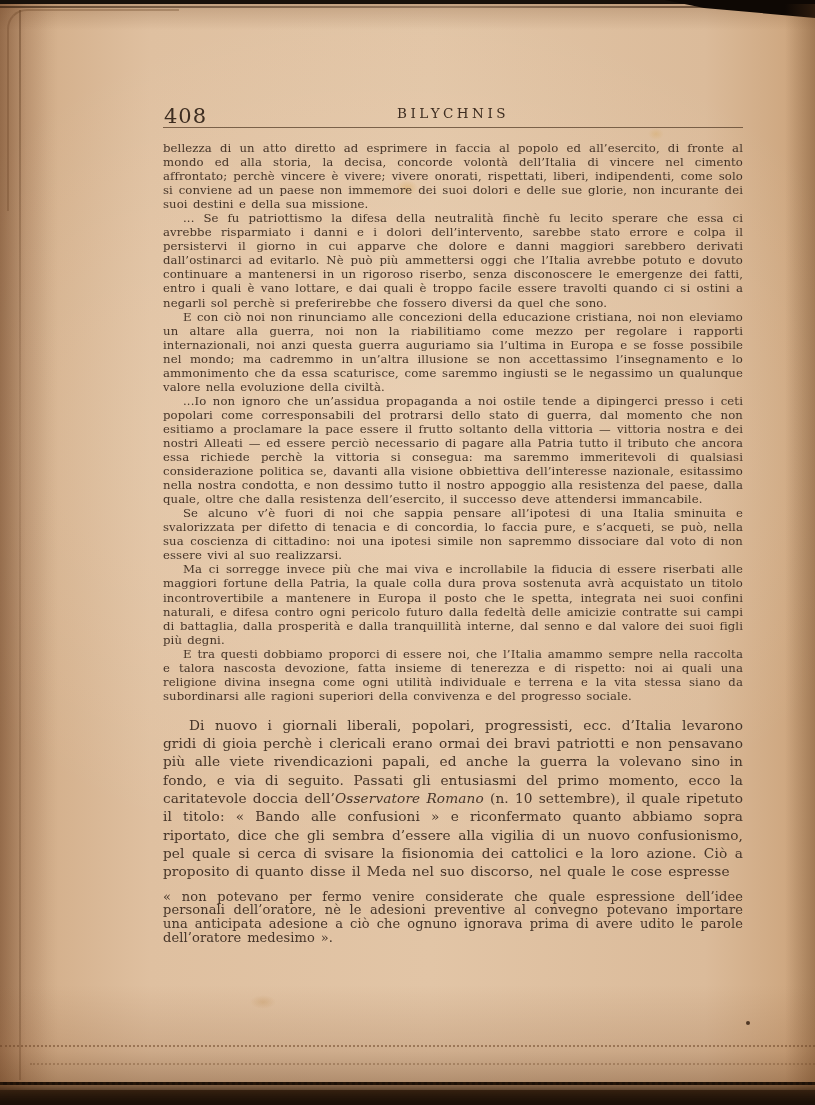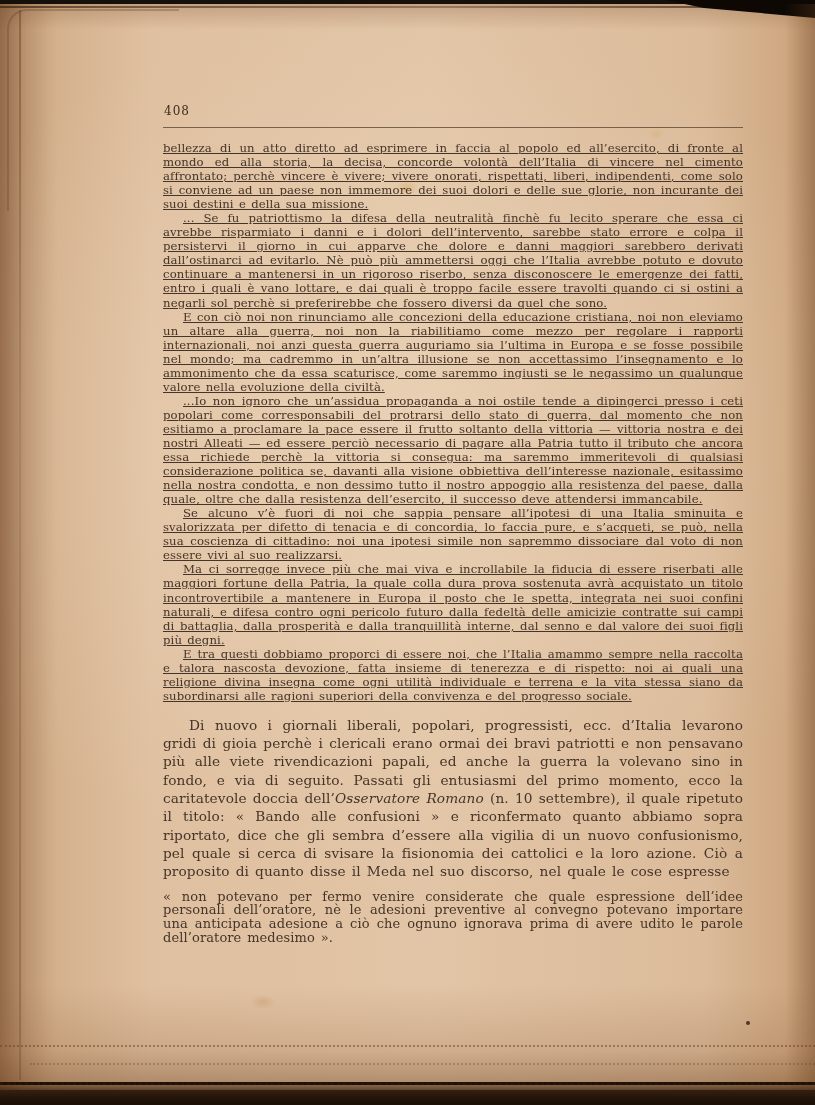--- a/index.html
+++ b/index.html
@@ -84,7 +84,7 @@
     color:#453428;
   }
   .header { position:relative; height:30px; margin-bottom:13px; }
-  .page-number { position:absolute; left:1px; bottom:10px; font-size:12px; letter-spacing:1px; color:#3d2d21; }
+  .page-number { position:absolute; left:1px; bottom:0; font-size:21px; letter-spacing:1px; color:#3d2d21; }
   .journal-title { position:absolute; left:0; right:0; bottom:7px; text-align:center; font-size:13.5px; letter-spacing:3.5px; color:#3d2d21; }
   .header-rule { position:absolute; left:0; right:0; bottom:0; border-bottom:1.7px solid rgba(82,58,38,0.72); }
 

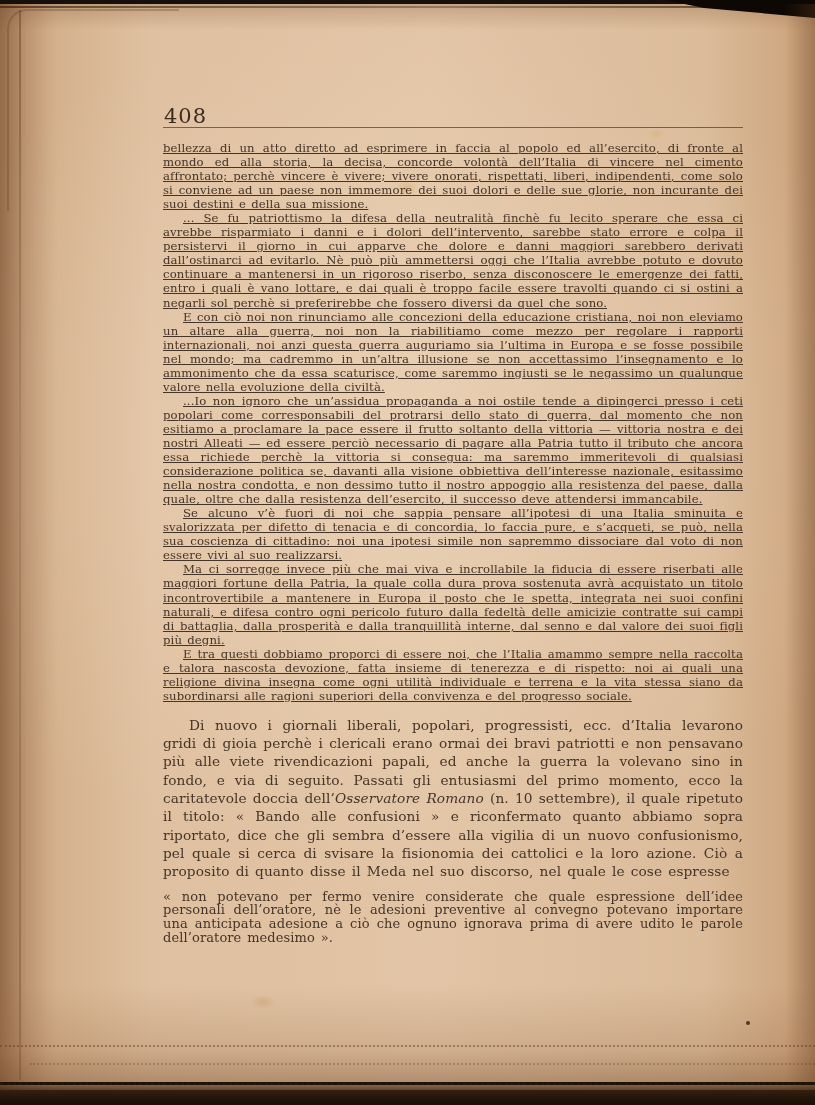--- a/index.html
+++ b/index.html
@@ -130,6 +130,7 @@
 
     <div class="header">
       <span class="page-number">408</span>
+      <span class="journal-title">BILYCHNIS</span>
       <div class="header-rule"></div>
     </div>
 

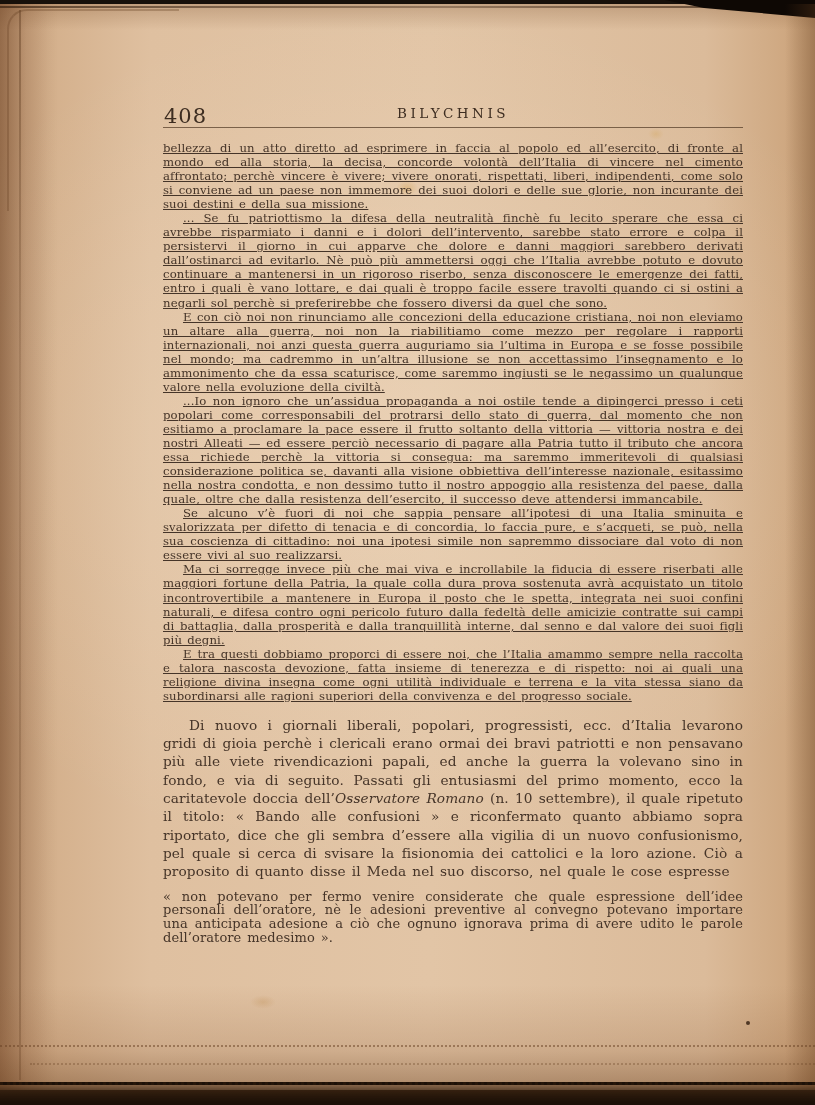--- a/index.html
+++ b/index.html
@@ -90,7 +90,7 @@
 
   .excerpt p {
     margin:0; font-size:11.7px; line-height:14.05px;
-    text-align:justify; word-spacing:1.4px; letter-spacing:0.1px;text-decoration:underline;
+    text-align:justify; word-spacing:1.4px; letter-spacing:0.1px;
   }
   .excerpt p.indent { text-indent:20px; }
 

